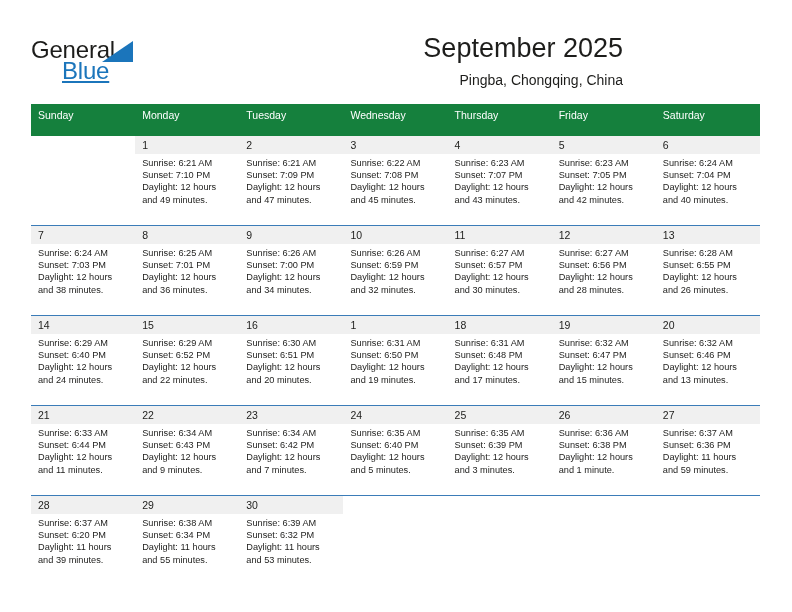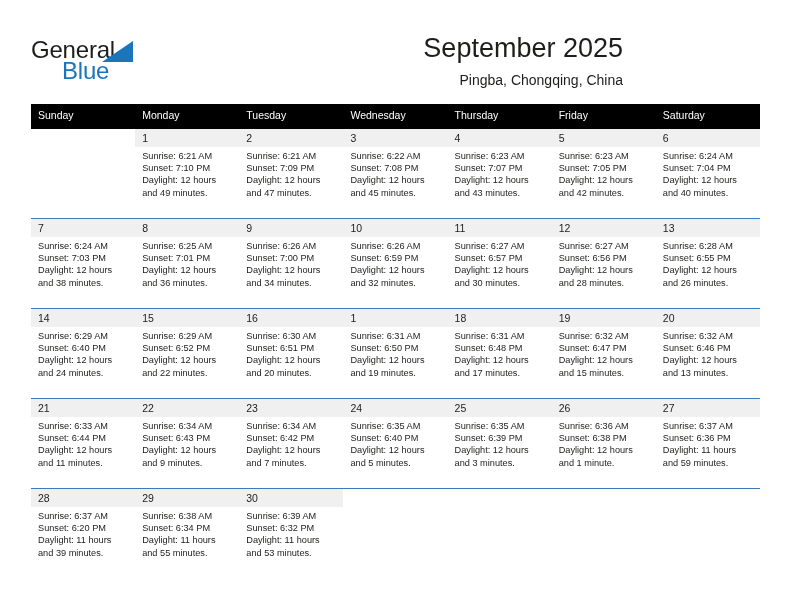--- a/index.html
+++ b/index.html
@@ -53,6 +53,7 @@
     letter-spacing: -0.2px;
     color: #1b75bb;
     font-family: "Liberation Sans", sans-serif;
+    text-decoration: underline;
   }
   .logo-triangle {
     position: absolute;

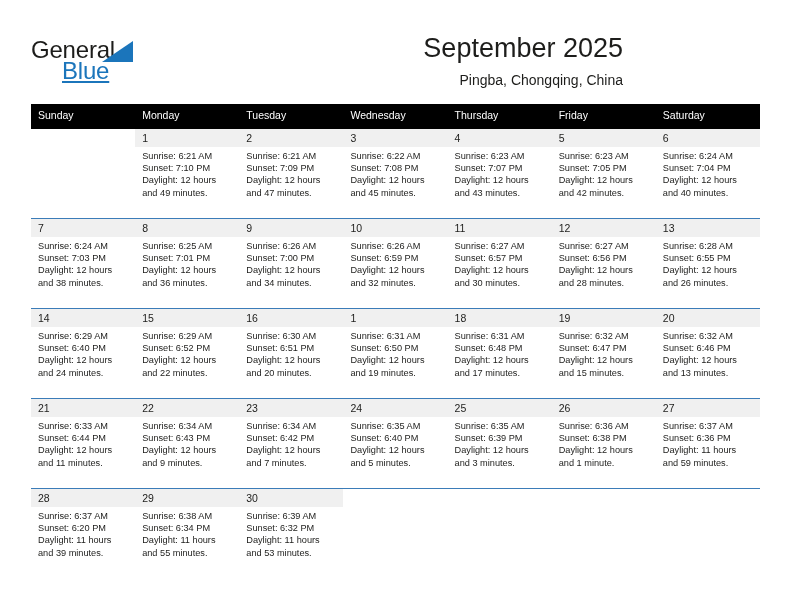--- a/index.html
+++ b/index.html
@@ -95,12 +95,12 @@
     table-layout: fixed;
   }
   .calendar th {
-    background: #000000;
+    background: #15803d;
     color: #ffffff;
     font-size: 10.5px;
     font-weight: normal;
     text-align: left;
-    padding: 5px 0 8px 7px;
+    padding: 5px 0 15px 7px;
     height: 12px;
     border: none;
   }

